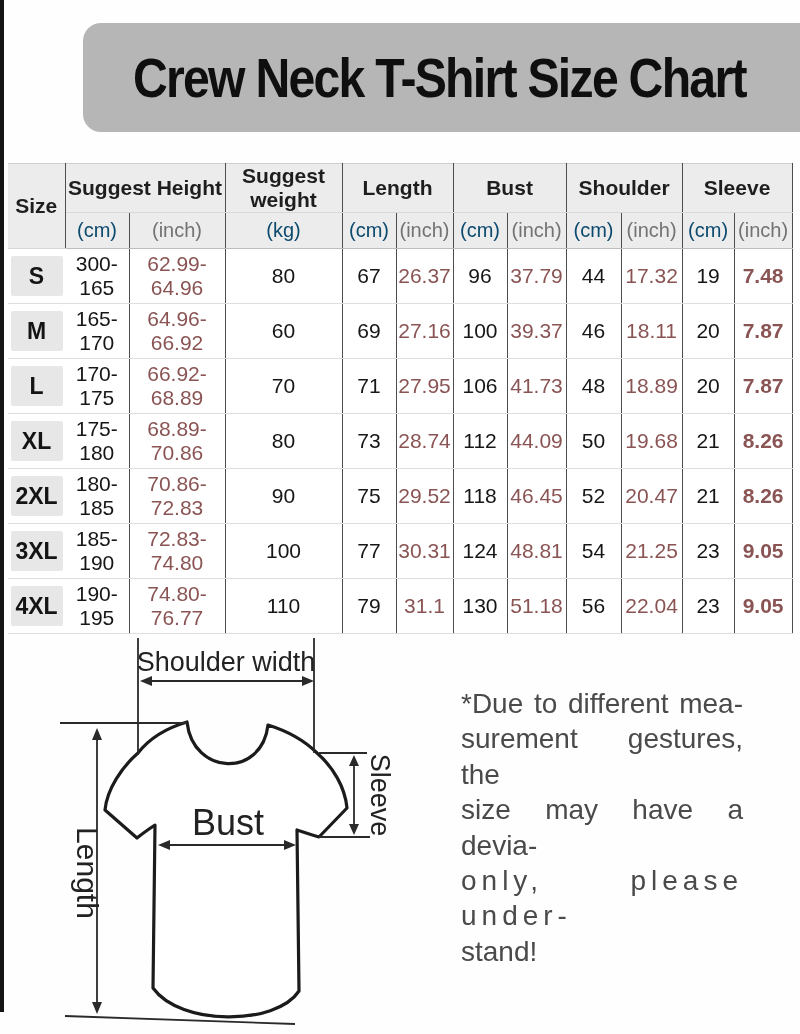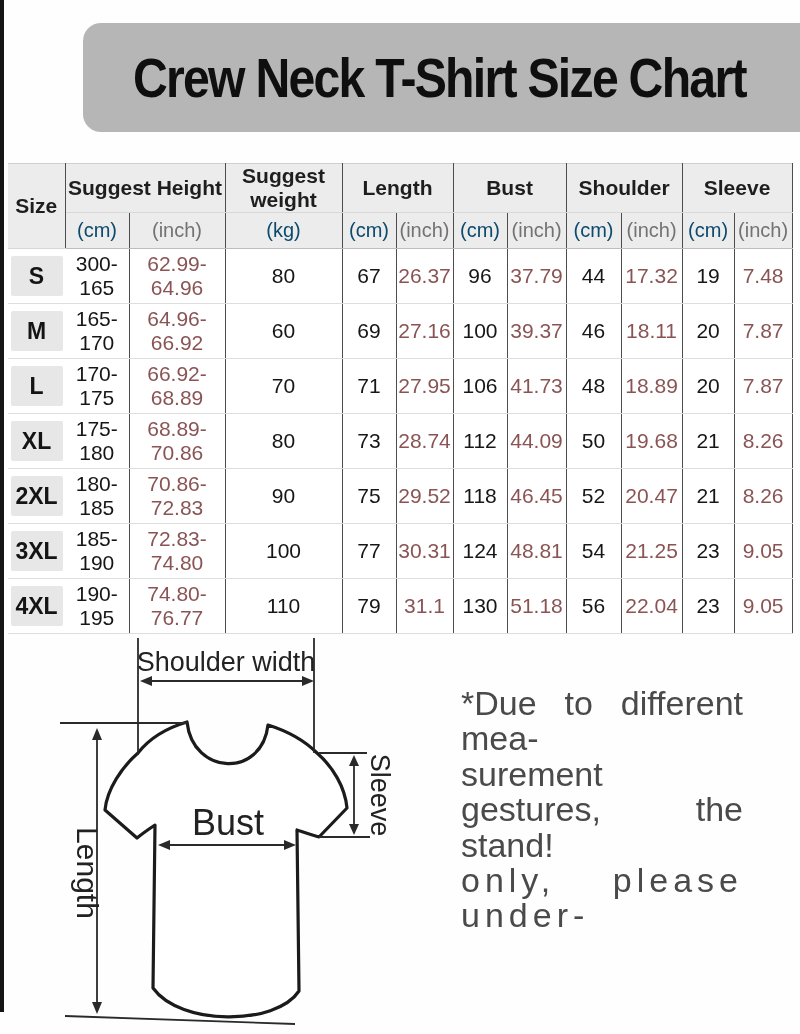--- a/index.html
+++ b/index.html
@@ -28,7 +28,7 @@
   .size-table td.c-inch { color:#8a5454; }
   .size-table th { text-align:center; vertical-align:middle; }
   .bl { border-left:1px solid #4d4d4d; }
-  .br { border-right:1px solid #4d4d4d; }
+  .br { border-right:1px solid #4d4d4d;font-weight:bold; }
   .c-sizecell { background:#ffffff; }
   .size-chip { width:52px; height:40px; margin:0 auto; background:#e7e7e7; border-radius:2px;
                display:flex; align-items:center; justify-content:center;

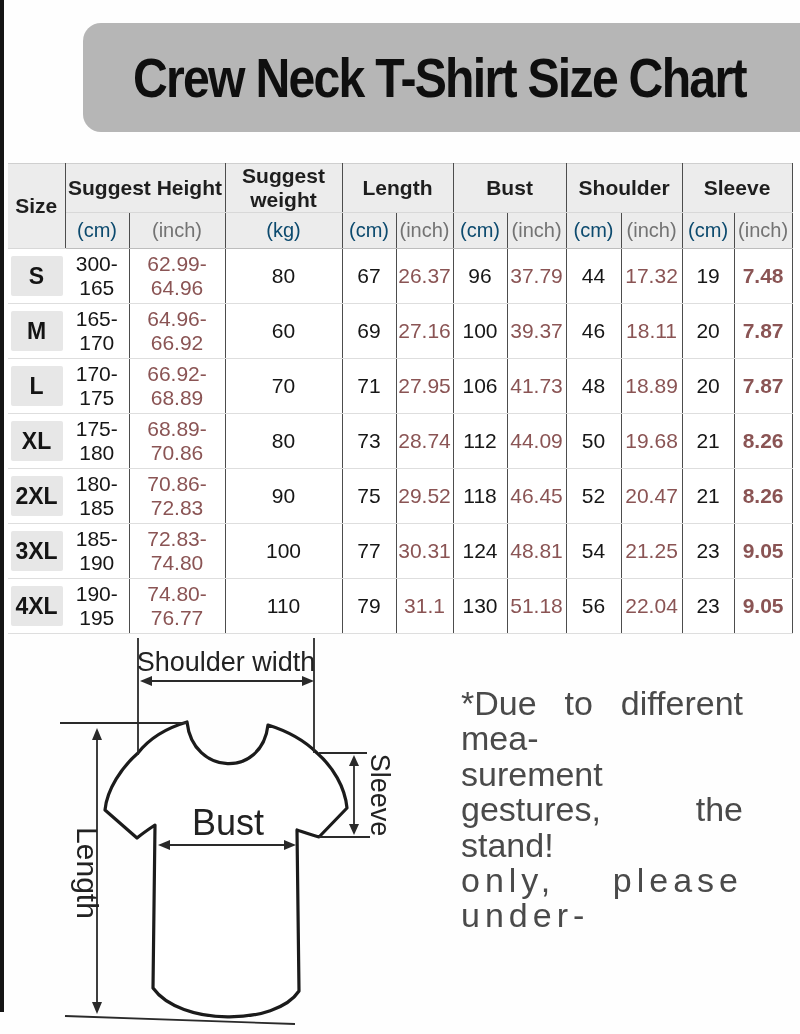--- a/index.html
+++ b/index.html
@@ -40,7 +40,7 @@
 
   
   .note { position:absolute; left:461px; top:686px; width:282px;
-          font-size:34px; line-height:35.4px; color:#4a4a4a; }
+          font-size:28px; line-height:35.4px; color:#4a4a4a; }
   .note-line { text-align:justify; text-align-last:justify; }
   .note-line:nth-child(4) { letter-spacing:5px; }
   .note-line:nth-child(7) { letter-spacing:2px; }

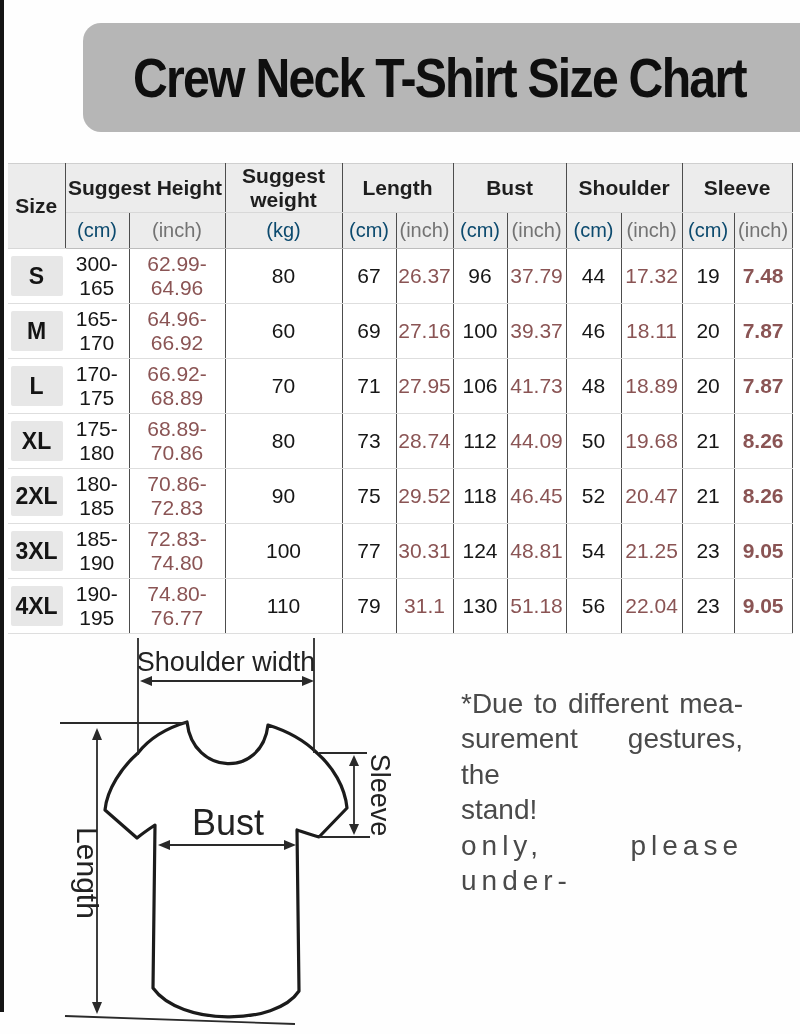--- a/index.html
+++ b/index.html
@@ -253,6 +253,7 @@
   <div class="note">
       <div class="note-line">*Due to different mea-</div>
       <div class="note-line">surement gestures, the</div>
+      <div class="note-line">size may have a devia-</div>
       <div class="note-line last">stand!</div>
       <div class="note-line">only, please under-</div>
     </div>

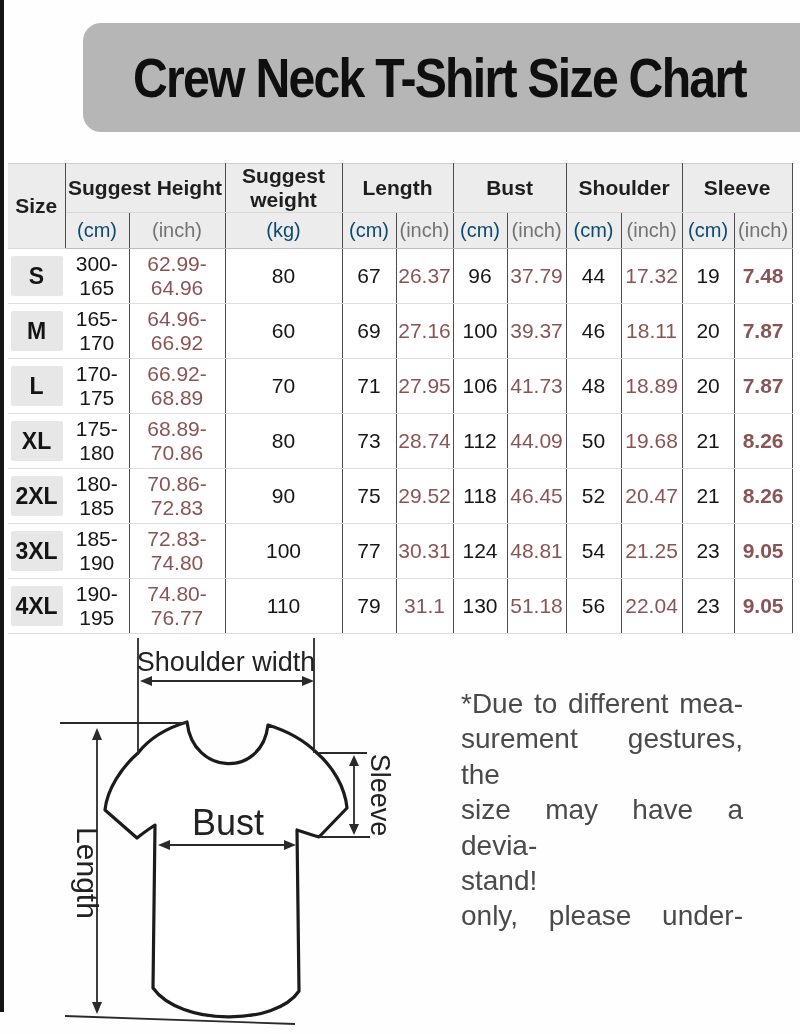--- a/index.html
+++ b/index.html
@@ -254,8 +254,8 @@
       <div class="note-line">*Due to different mea-</div>
       <div class="note-line">surement gestures, the</div>
       <div class="note-line">size may have a devia-</div>
+      <div class="note-line">only, please under-</div>
       <div class="note-line last">stand!</div>
-      <div class="note-line">only, please under-</div>
     </div>
 
 </div>

